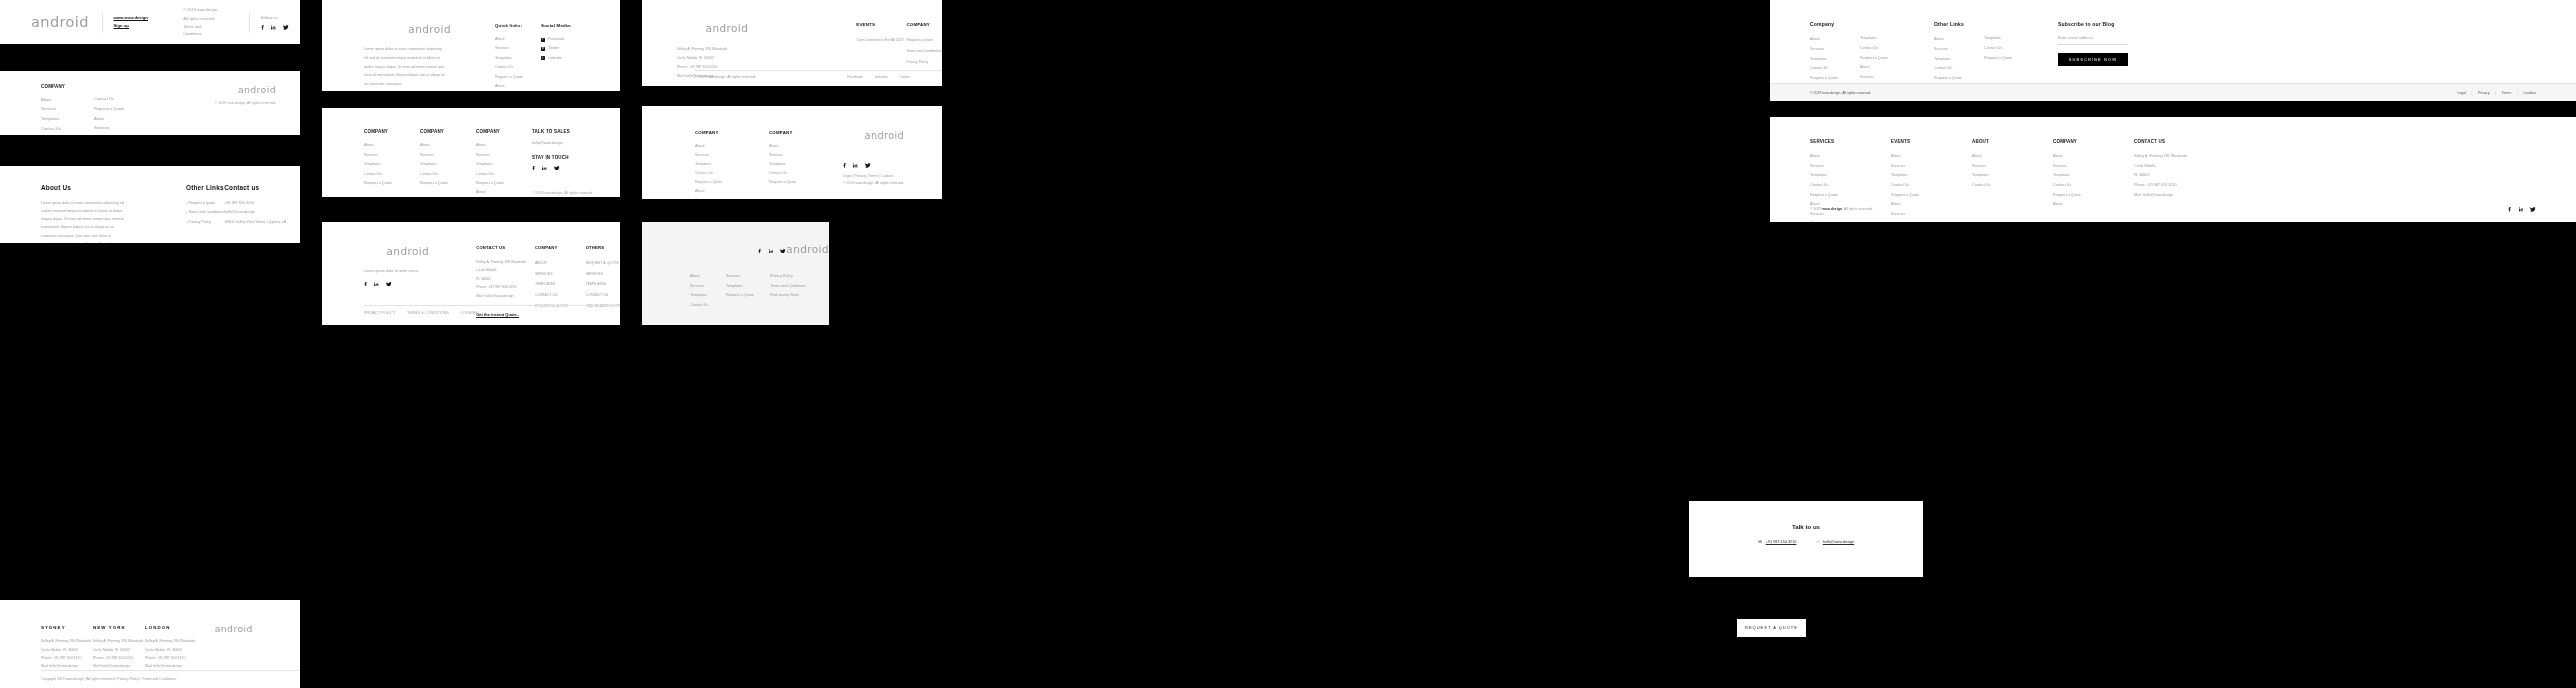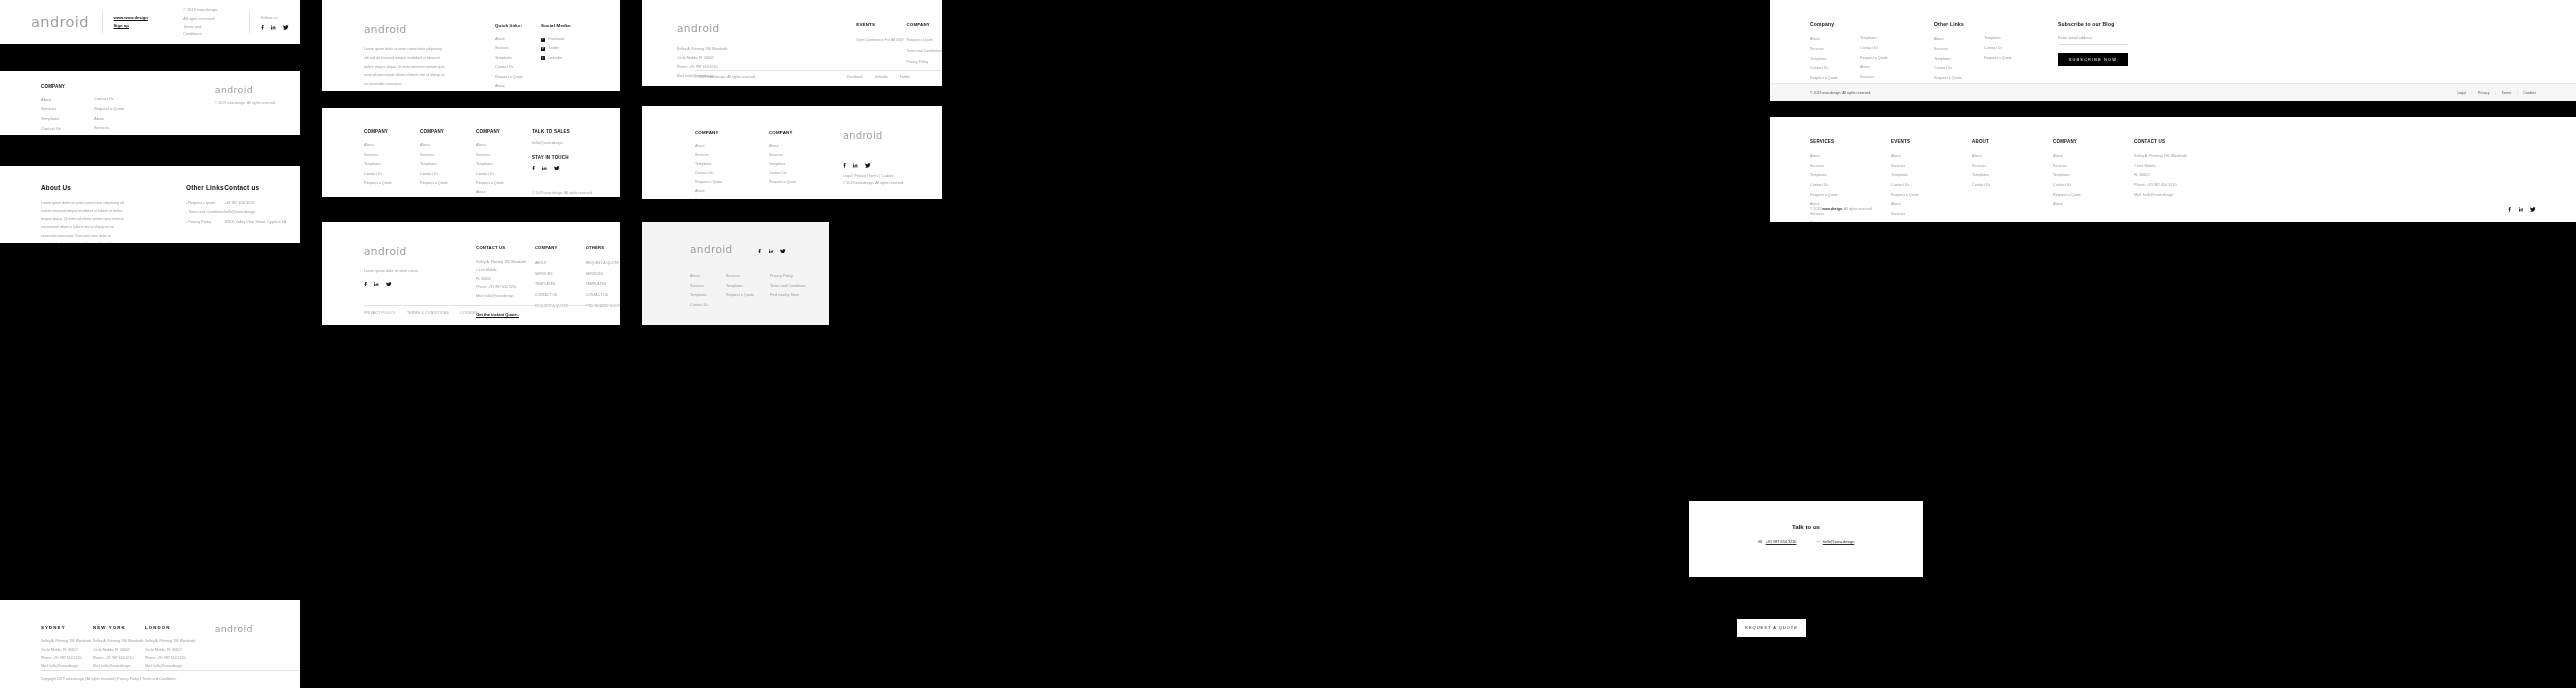--- a/index.html
+++ b/index.html
@@ -26,6 +26,7 @@
   .logo {
     color: #9e9e9e; font-weight: 400; letter-spacing: 0.4px;
     font-family: "DejaVu Sans", sans-serif;
+    text-align: right;
   }
 
   .soc { display: flex; gap: 7.3px; align-items: center; color: #111; }

